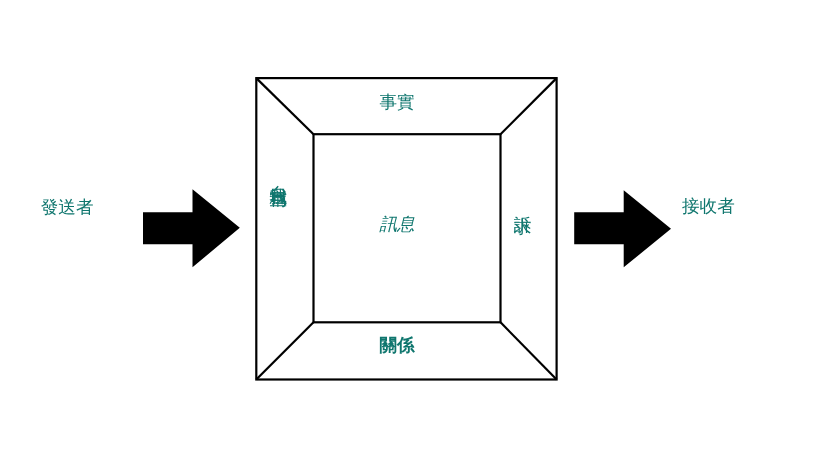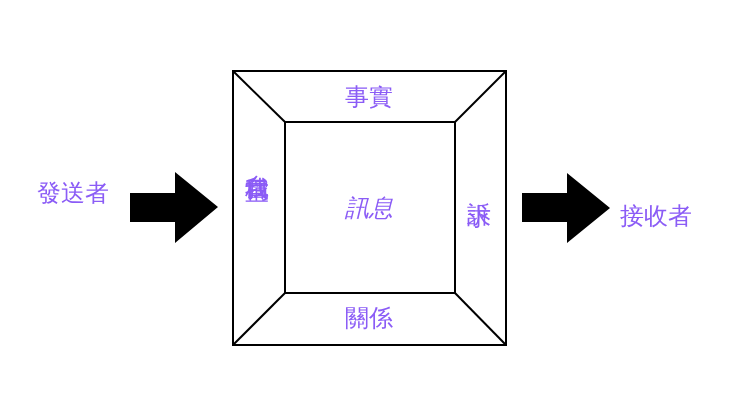--- a/index.html
+++ b/index.html
@@ -6,7 +6,7 @@
     body { width: 740px; height: 416px; position: relative; overflow: hidden;
            font-family: "DejaVu Sans", "Liberation Sans", sans-serif; color: #000; }
     svg.diagram { position: absolute; left: 0; top: 0; }
-    .label { position: absolute; font-size: 24px; line-height: 1; white-space: nowrap; color: #8b5cf6; }
+    .label { position: absolute; font-size: 16px; line-height: 1; white-space: nowrap; color: #0f766e; }
     .vertical { writing-mode: vertical-rl; text-orientation: upright; letter-spacing: 2px; }
   </style>
 </head>

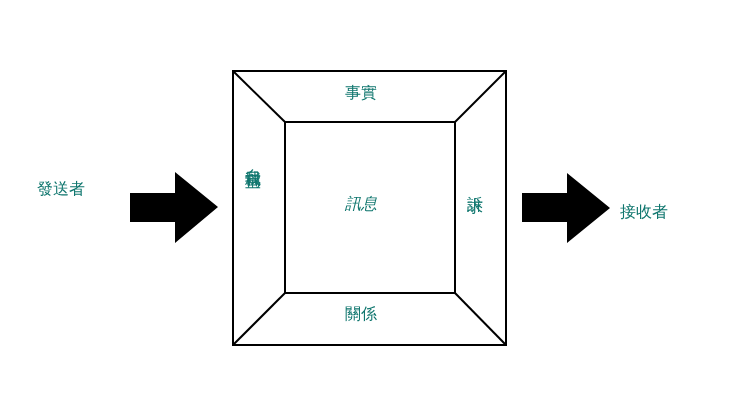--- a/index.html
+++ b/index.html
@@ -30,7 +30,7 @@
 
 <div class="label" style="left:37px; top:181px;">發送者</div>
 
-<div class="label" style="left:620px; top:204px;">接收者</div>
+<div class="label" style="left:620px; top:180px;">接收者</div>
 
 <div class="label" style="left:345px; top:85px;">事實</div>
 

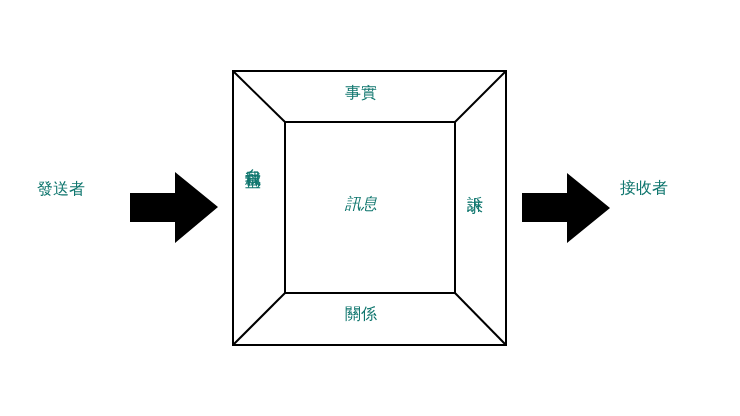--- a/index.html
+++ b/index.html
@@ -34,7 +34,7 @@
 
 <div class="label" style="left:345px; top:85px;">事實</div>
 
-<div class="label" style="left:345px; top:306px;">關係</div>
+<div class="label" style="left:345px; top:306px;font-weight:bold;">關係</div>
 
 <div class="label" style="left:345px; top:196px;font-style:italic;">訊息</div>
 

